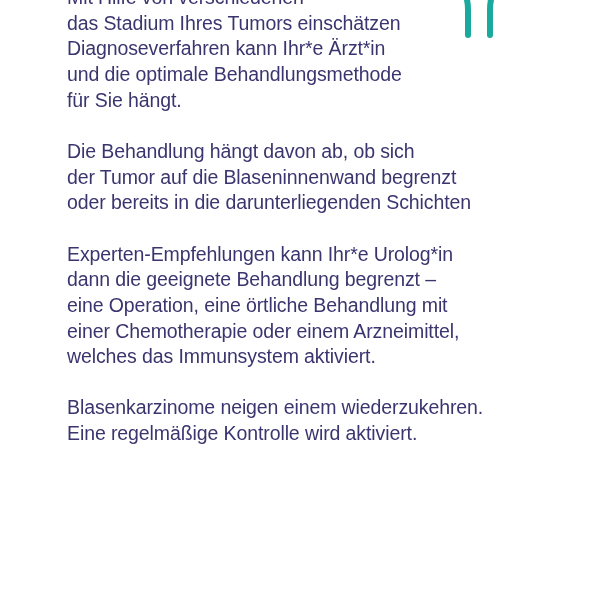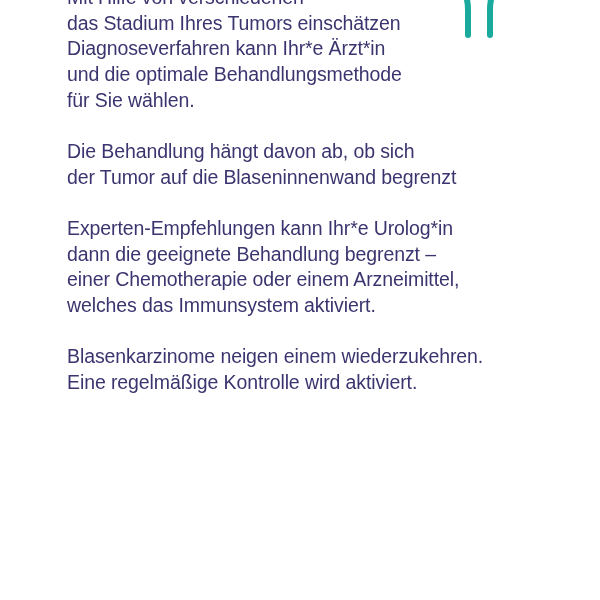--- a/index.html
+++ b/index.html
@@ -30,7 +30,7 @@
     <span class="line">das Stadium Ihres Tumors einschätzen</span>
     <span class="line">Diagnoseverfahren kann Ihr*e Ärzt*in</span>
     <span class="line">und die optimale Behandlungsmethode</span>
-    <span class="line">für Sie wählen.</span>
+    <span class="line">für Sie hängt.</span>
   </p>
   <p class="para">
     <span class="line">Die Behandlung hängt davon ab, ob sich</span>

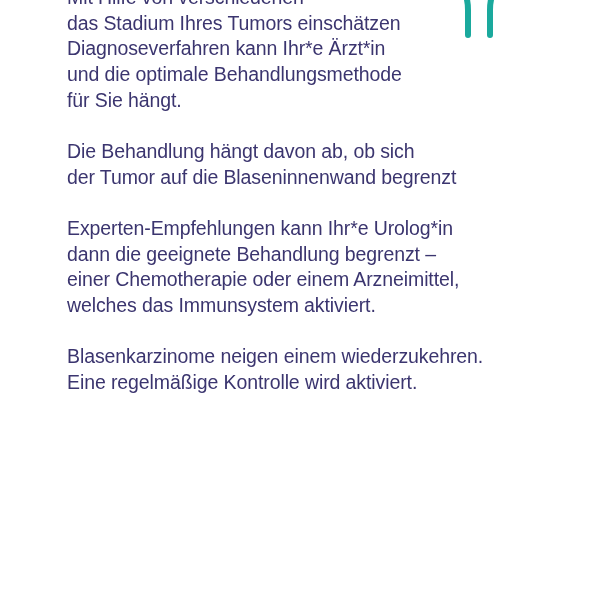--- a/index.html
+++ b/index.html
@@ -35,6 +35,7 @@
   <p class="para">
     <span class="line">Die Behandlung hängt davon ab, ob sich</span>
     <span class="line">der Tumor auf die Blaseninnenwand begrenzt</span>
+    <span class="line">oder bereits in die darunterliegenden Schichten</span>
   </p>
   <p class="para">
     <span class="line">Experten-Empfehlungen kann Ihr*e Urolog*in</span>

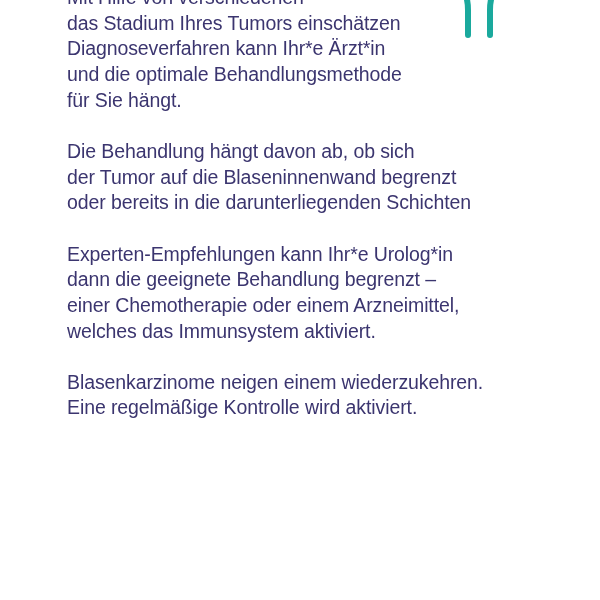--- a/index.html
+++ b/index.html
@@ -40,6 +40,7 @@
   <p class="para">
     <span class="line">Experten-Empfehlungen kann Ihr*e Urolog*in</span>
     <span class="line">dann die geeignete Behandlung begrenzt –</span>
+    <span class="line">eine Operation, eine örtliche Behandlung mit</span>
     <span class="line">einer Chemotherapie oder einem Arzneimittel,</span>
     <span class="line">welches das Immunsystem aktiviert.</span>
   </p>

